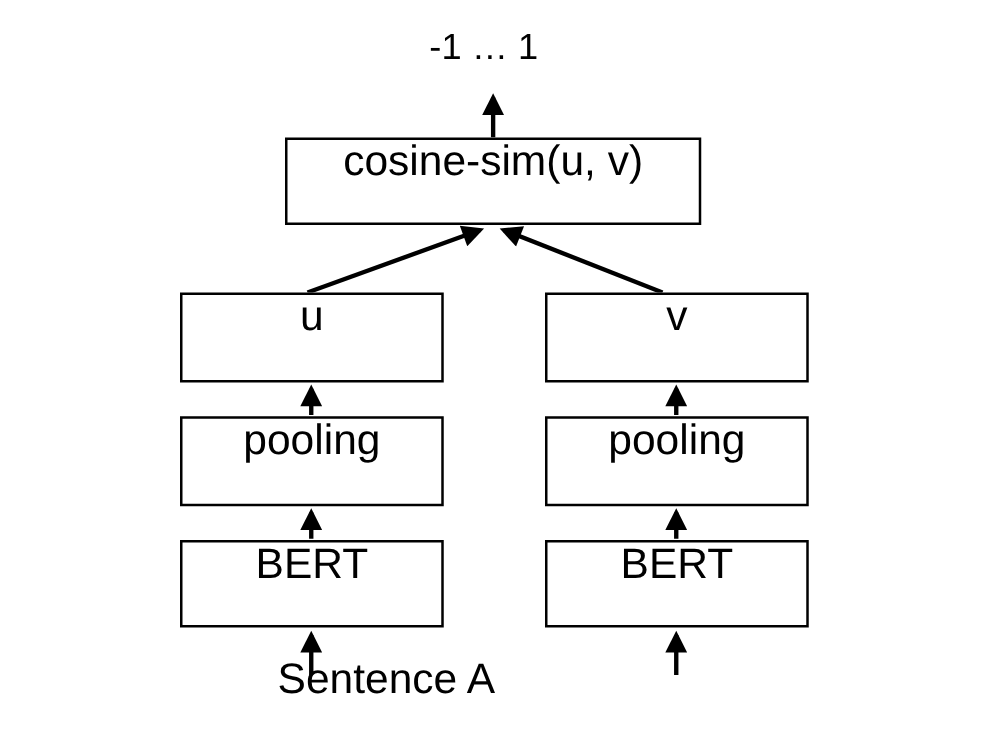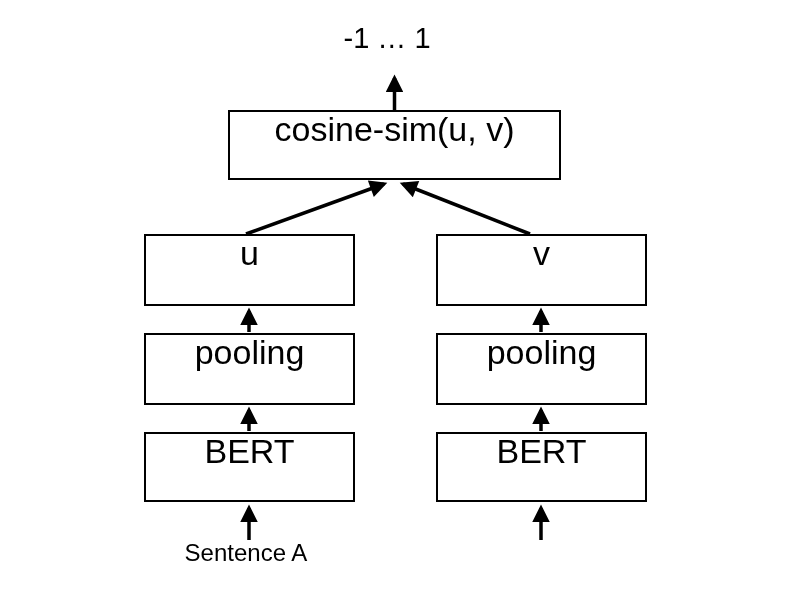--- a/index.html
+++ b/index.html
@@ -51,9 +51,10 @@
     font-size: 29px;
   }
   .sentence-label {
-    top: 540px;
+    top: 525px;
     width: 300px;
-    font-size: 24px;
+    font-size: 34px;
+    text-align: right;
   }
   .sentence-a { left: 96px; }
   .sentence-b { left: 387px; }

